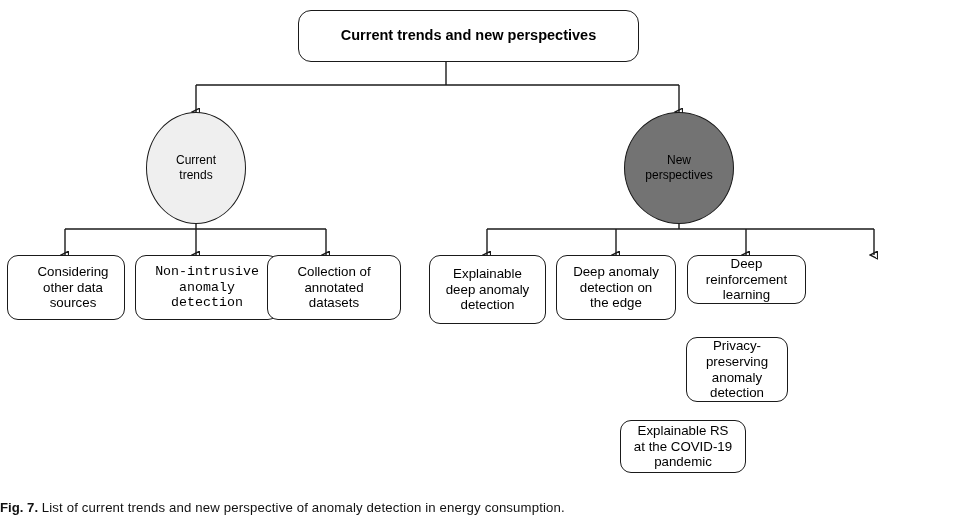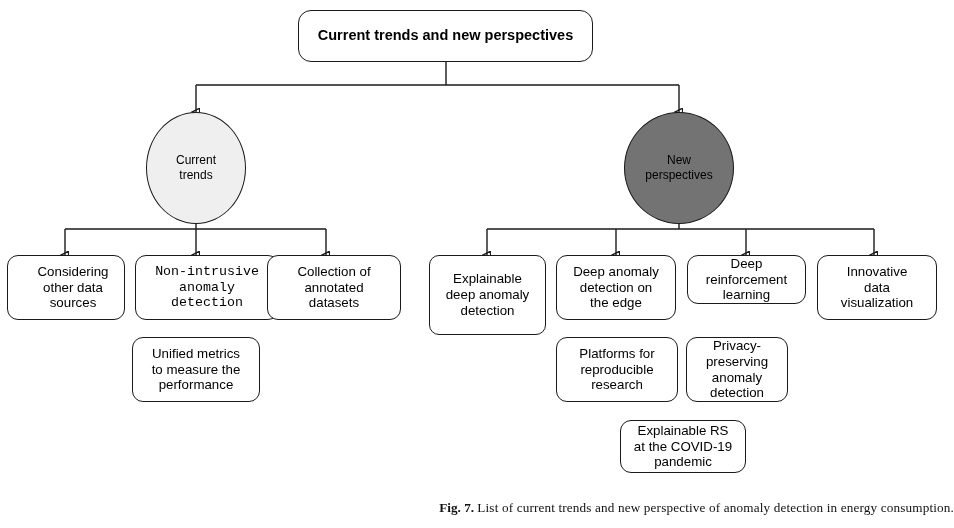--- a/index.html
+++ b/index.html
@@ -137,7 +137,7 @@
     <line x1="874" y1="229" x2="874" y2="255" marker-end="url(#arrow)"></line>
   </svg>
 
-  <div class="node root-node" style="left:298px; top:10px; width:295px; height:52px;">
+  <div class="node root-node" style="left:298px; top:10px; width:341px; height:52px;">
     <span class="label">Current trends and new perspectives</span>
   </div>
 

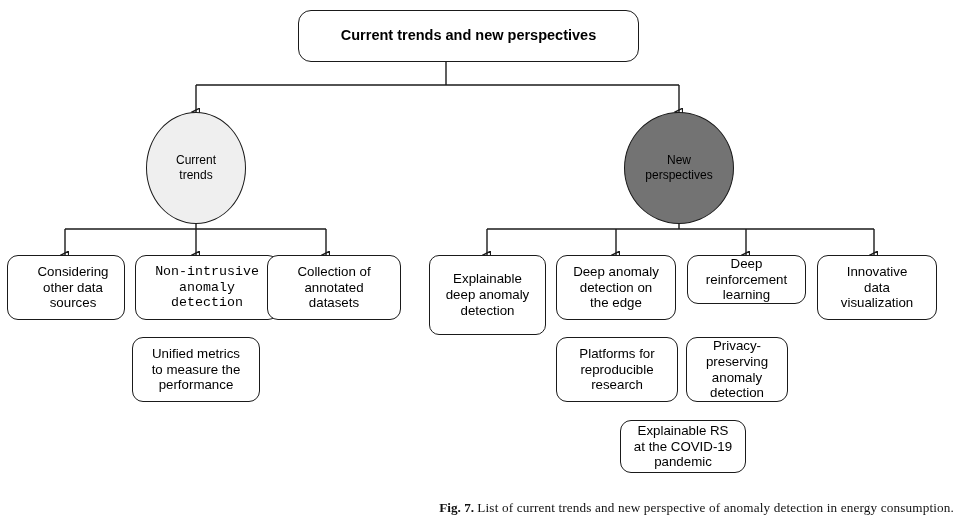--- a/index.html
+++ b/index.html
@@ -175,7 +175,7 @@
 performance</span>
   </div>
 
-  <div class="node leaf-node" style="left:429px; top:255px; width:117px; height:80px;border-radius:10px;">
+  <div class="node leaf-node" style="left:429px; top:255px; width:117px; height:69px;">
     <span class="label">Explainable
 deep anomaly
 detection</span>

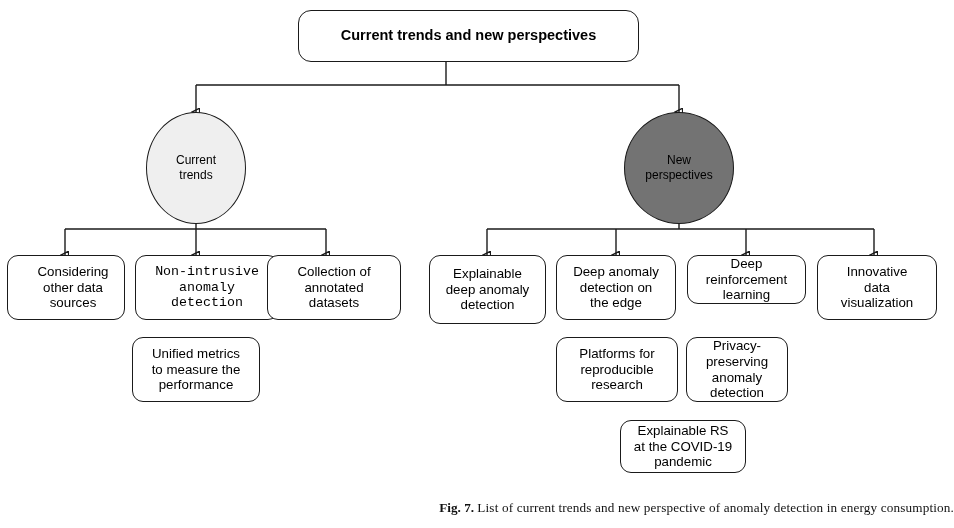--- a/index.html
+++ b/index.html
@@ -193,11 +193,6 @@
 learning</span>
   </div>
 
-  <div class="node leaf-node" style="left:817px; top:255px; width:120px; height:65px;">
-    <span class="label">Innovative
-data
-visualization</span>
-  </div>
 
   <div class="node leaf-node" style="left:556px; top:337px; width:122px; height:65px;">
     <span class="label">Platforms for

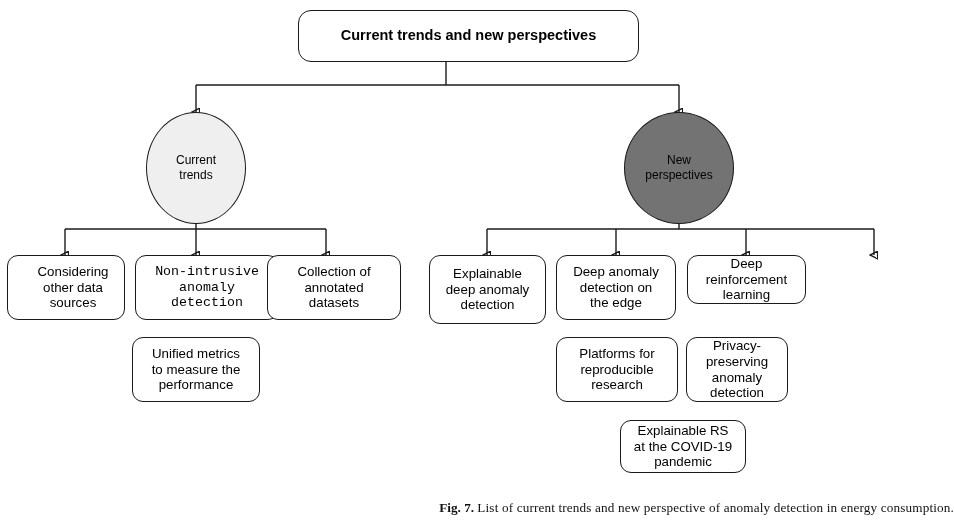--- a/index.html
+++ b/index.html
@@ -169,11 +169,6 @@
 datasets</span>
   </div>
 
-  <div class="node leaf-node" style="left:132px; top:337px; width:128px; height:65px;">
-    <span class="label">Unified metrics
-to measure the
-performance</span>
-  </div>
 
   <div class="node leaf-node" style="left:429px; top:255px; width:117px; height:69px;">
     <span class="label">Explainable

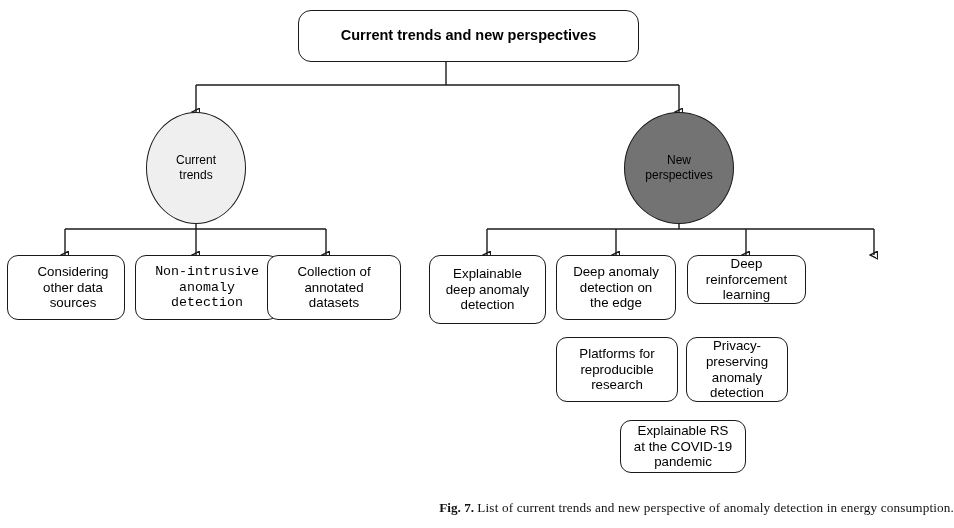--- a/index.html
+++ b/index.html
@@ -189,11 +189,6 @@
   </div>
 
 
-  <div class="node leaf-node" style="left:556px; top:337px; width:122px; height:65px;">
-    <span class="label">Platforms for
-reproducible
-research</span>
-  </div>
 
   <div class="node leaf-node" style="left:686px; top:337px; width:102px; height:65px;">
     <span class="label">Privacy-

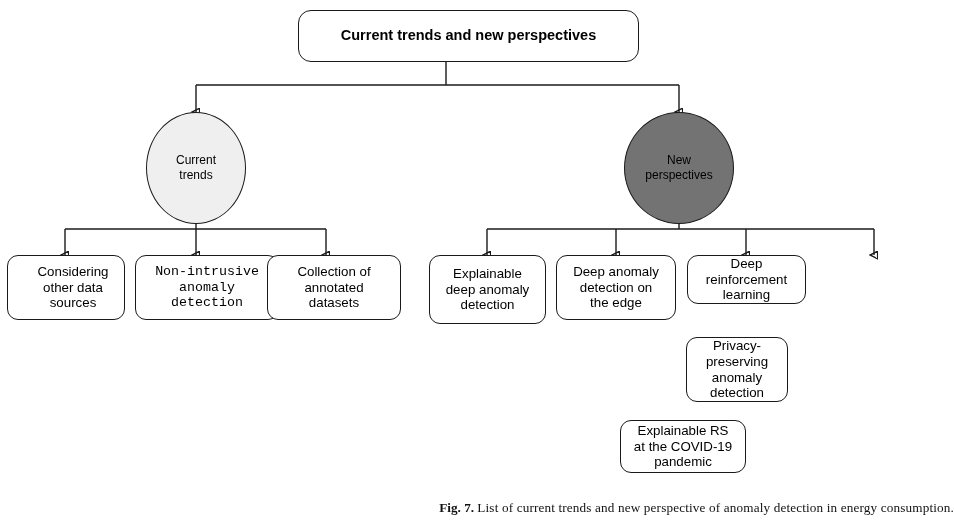--- a/index.html
+++ b/index.html
@@ -91,8 +91,8 @@
     left: 0;
     top: 500px;
     width: 954px;
-    text-align: right;
-    font-family: Liberation Serif, serif;
+    text-align: left;
+    font-family: Liberation Sans, sans-serif;
     font-size: 13.2px;
     color: #111111;
   }

